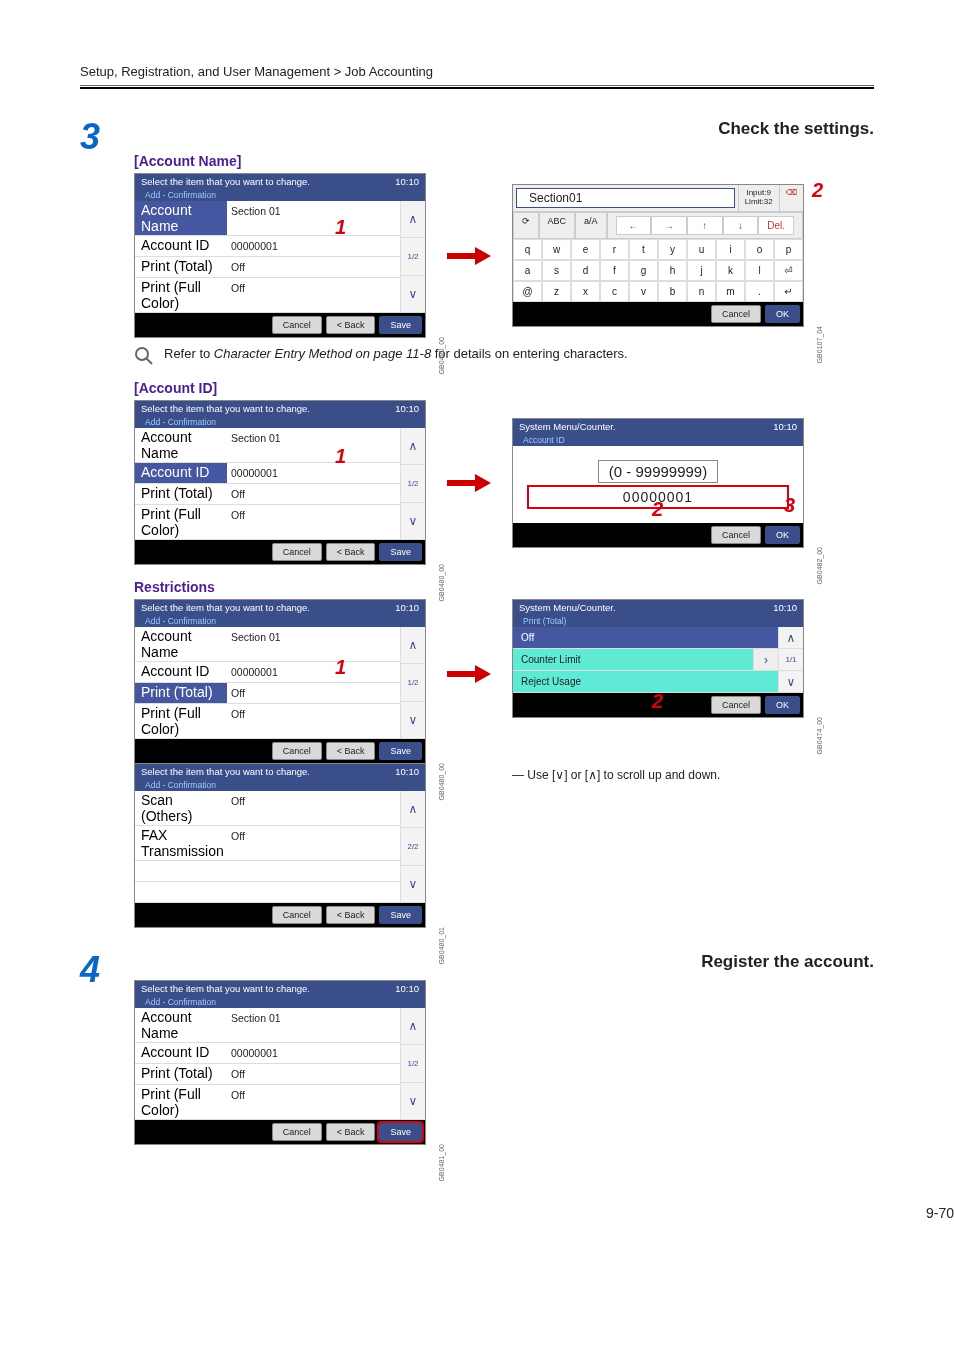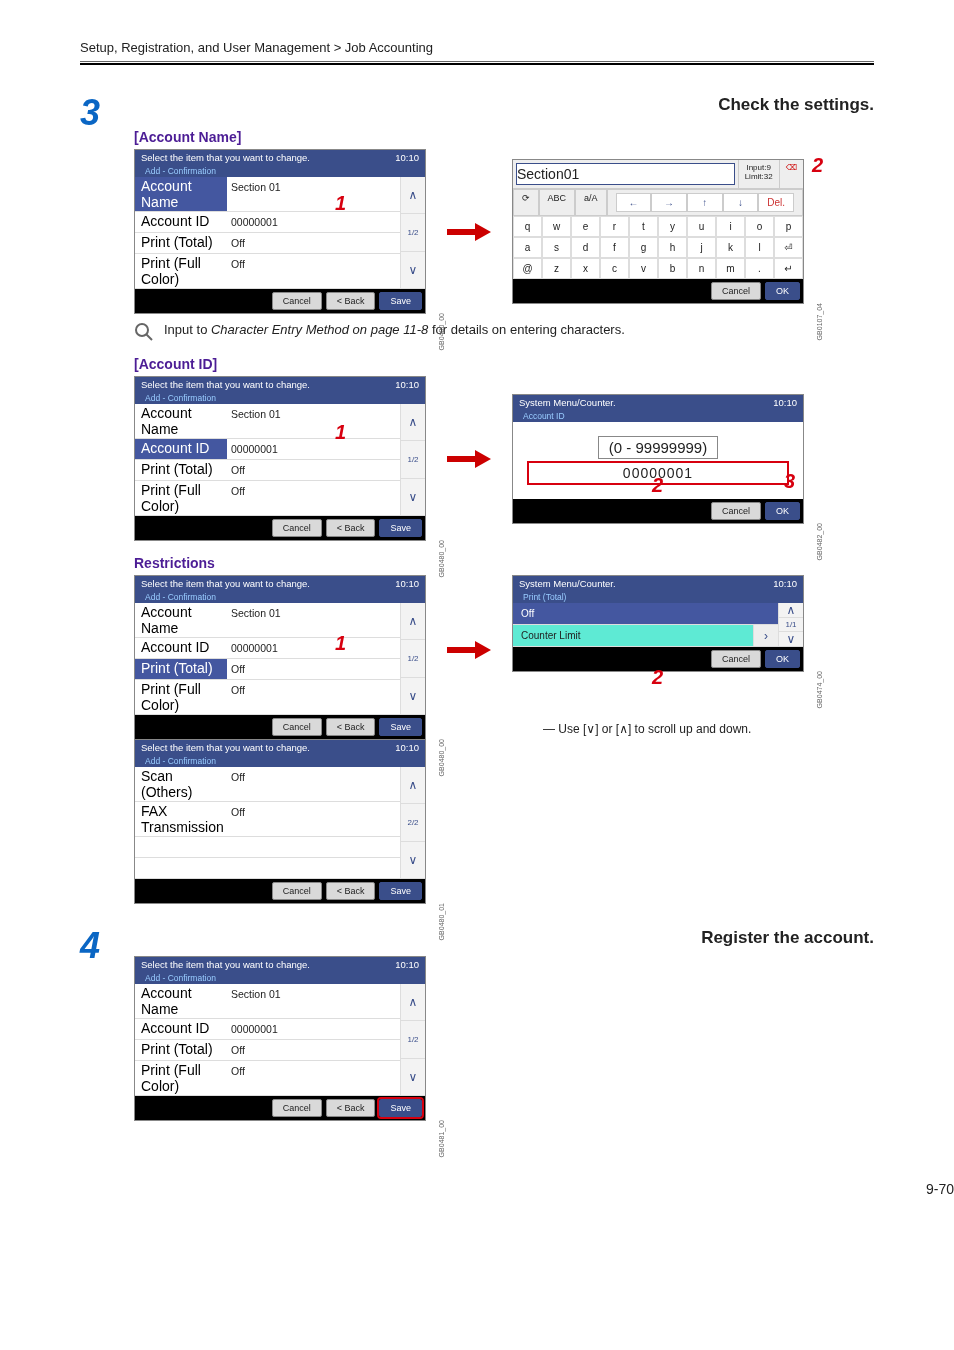--- a/index.html
+++ b/index.html
@@ -4,7 +4,7 @@
 <style>
   body { margin: 0; font-family: Arial, Helvetica, sans-serif; font-size: 12px; color: #222; }
   .page { width: 954px; margin: 0 auto; position: relative; }
-  .breadcrumb { padding: 40px 80px 6px 80px; font-size: 13px; }
+  .breadcrumb { padding: 64px 80px 6px 80px; font-size: 13px; }
   .hr { border: none; border-top: 1px solid #000; margin: 0 80px; }
   .sep-thin { border: none; border-top: 1px solid #666; margin: 0 80px; }
   .content { padding: 20px 80px 30px 80px; }

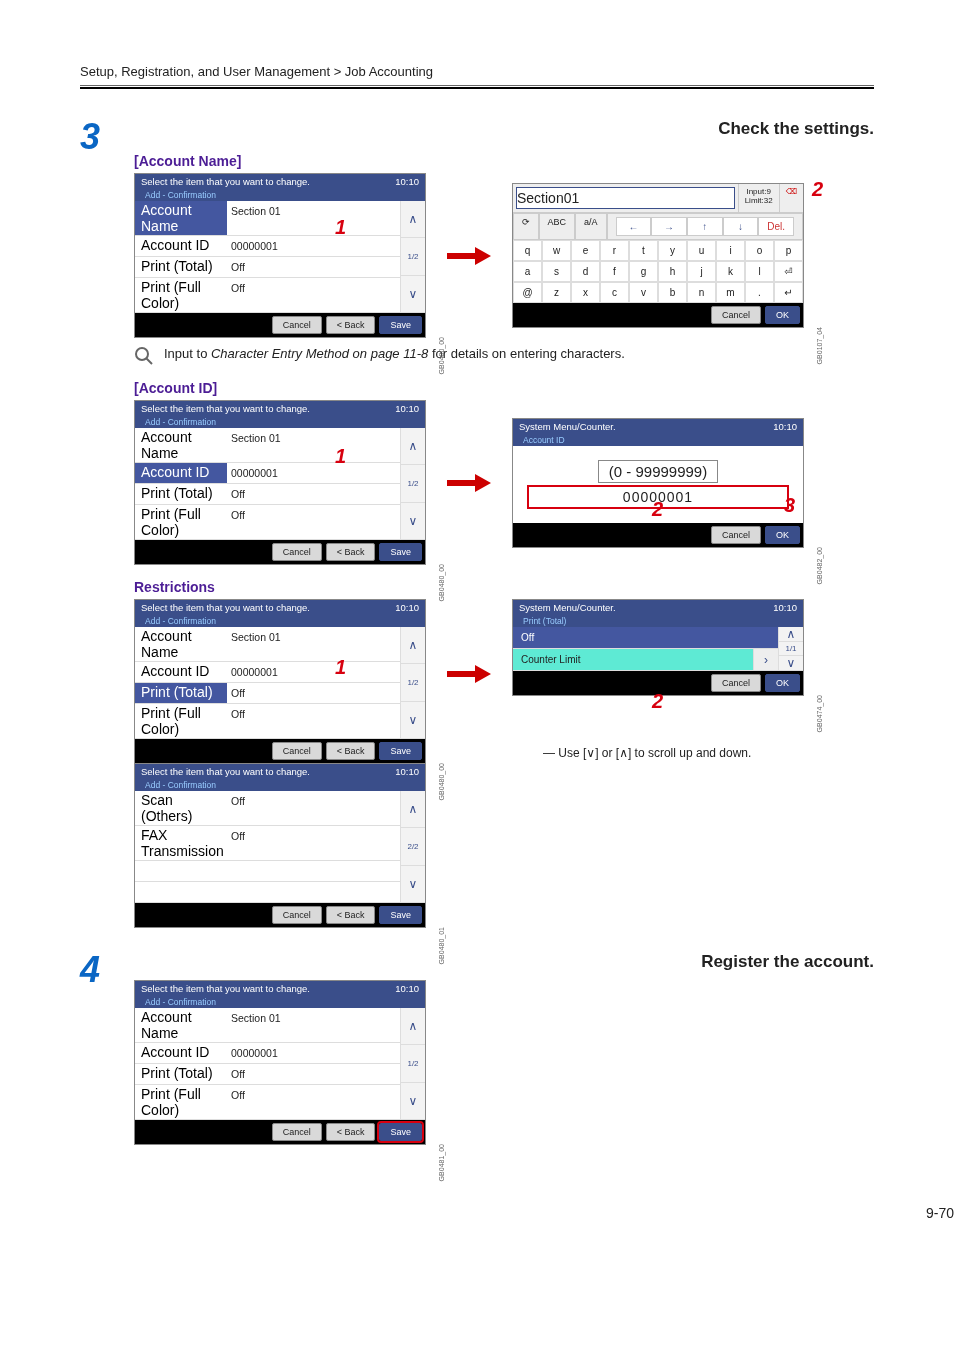--- a/index.html
+++ b/index.html
@@ -42,7 +42,7 @@
   .kb { width: 290px; border: 1px solid #888; }
   .kb-head { display: flex; background: #eee; border-bottom: 1px solid #ccc; font-size: 9px; }
   .kb-input { flex: 1; padding: 3px; }
-  .kb-input .kf { background: #fff; border: 1px solid #3a4e8a; padding: 2px 0; font-size: 14px; }
+  .kb-input .kf { background: #fff; border: 1px solid #3a4e8a; padding: 2px 12px; font-size: 12px; }
   .kb-chip { padding: 3px 6px; border-left: 1px solid #ccc; text-align: center; font-size: 8px; white-space: nowrap; }
   .kb-mode { display: flex; background: #eee; font-size: 9px; }
   .kb-mode div { padding: 3px 8px; border: 1px solid #ccc; }

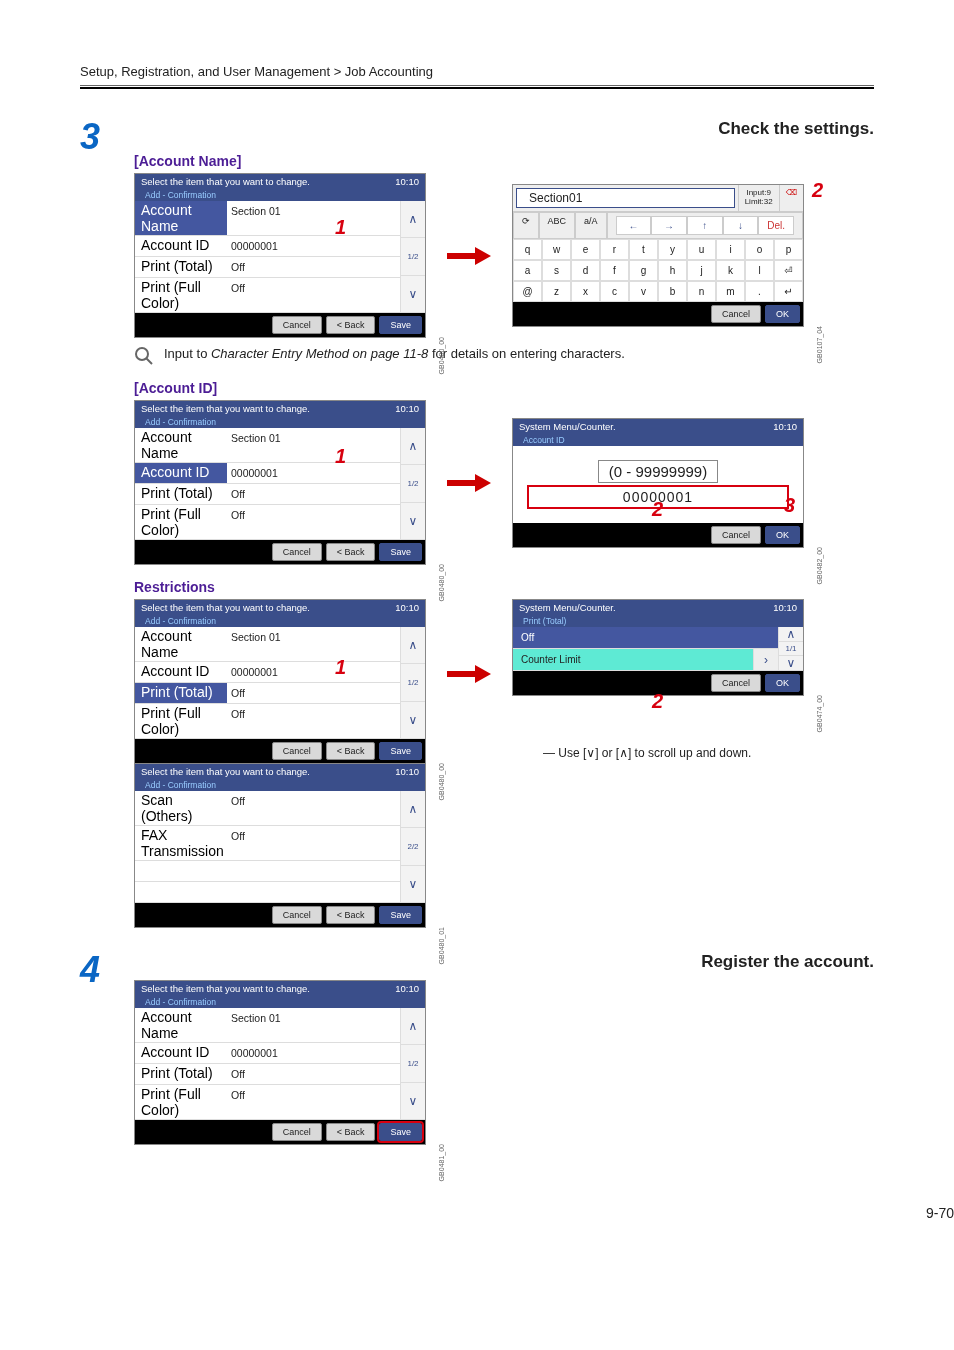--- a/index.html
+++ b/index.html
@@ -204,7 +204,7 @@
               <circle cx="8" cy="8" r="6" fill="none" stroke="#666" stroke-width="2"></circle>
               <line x1="12" y1="12" x2="18" y2="18" stroke="#666" stroke-width="2"></line>
             </svg>
-          <div class="note-text"><span style="font-style:normal;">Input to </span><i>Character Entry Method on page 11-8</i><span style="font-style:normal;"> for details on entering characters.</span></div>
+          <div class="note-text"><span style="font-style:normal;">Refer to </span><i>Character Entry Method on page 11-8</i><span style="font-style:normal;"> for details on entering characters.</span></div>
         </div>
 
         <div class="subhead">[Account ID]</div>

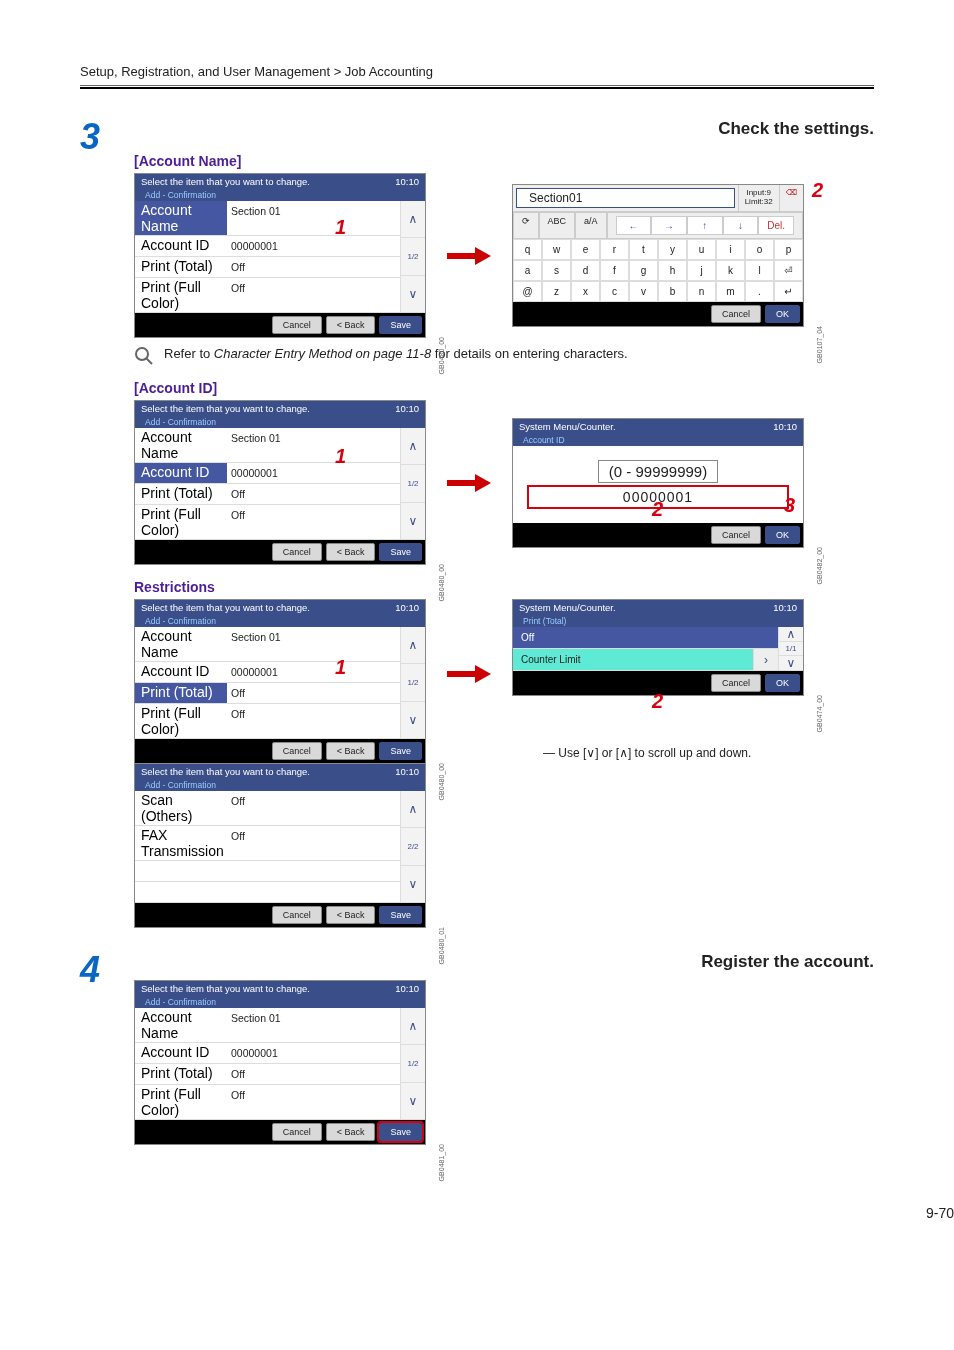--- a/index.html
+++ b/index.html
@@ -380,6 +380,9 @@
                       <div class="menu-label">Counter Limit</div>
                       <div class="menu-chev">›</div>
                     </div>
+                  <div class="menu-row">
+                      <div class="menu-label">Reject Usage</div>
+                    </div>
                 </div>
                 <div class="lcd-right" style="width:24px;">
                   <div class="side-btn">∧</div>

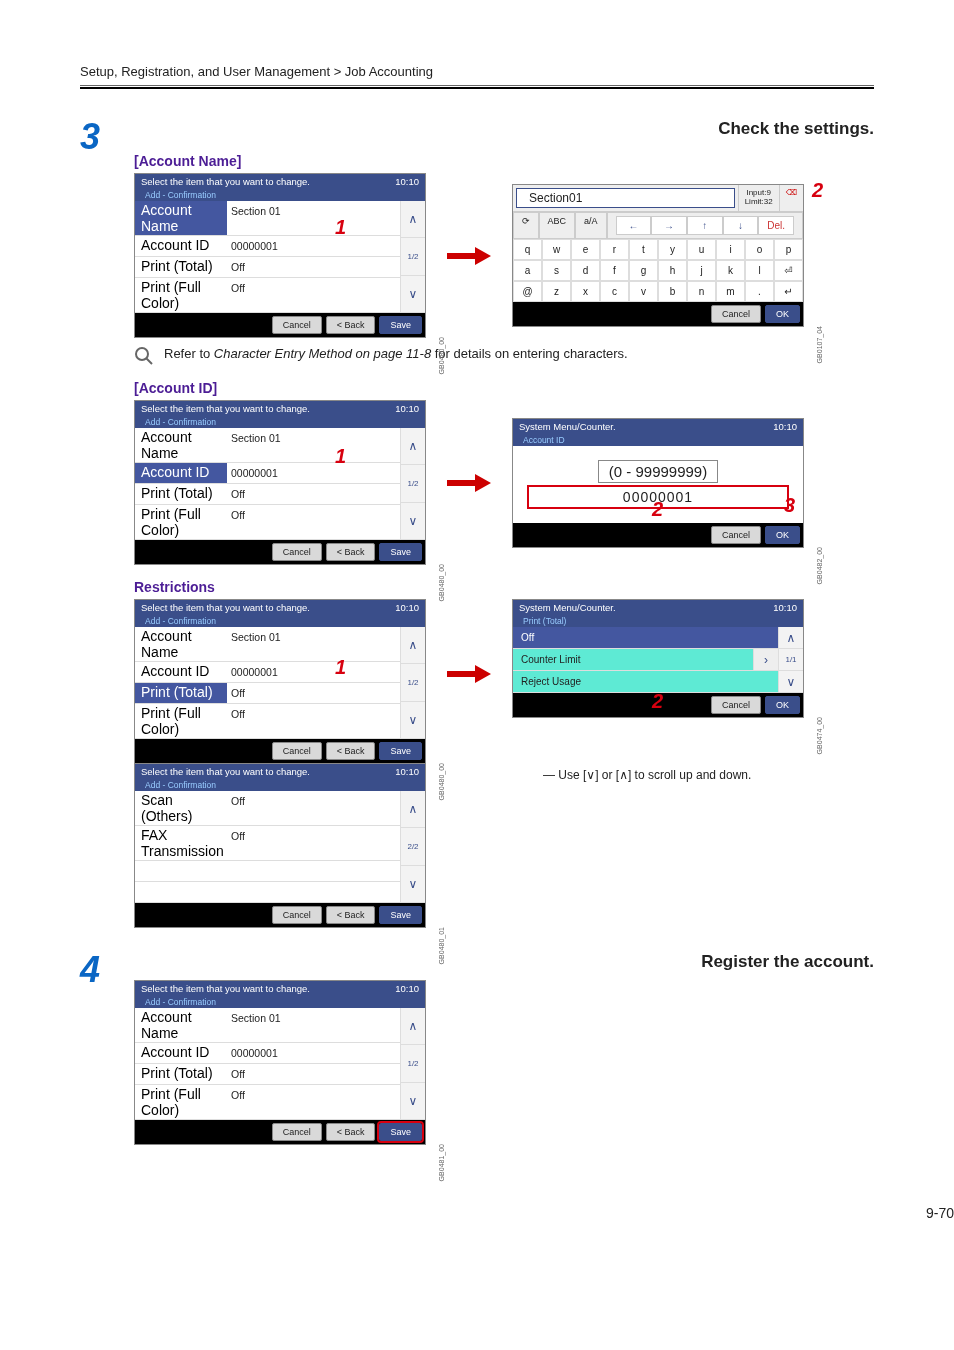--- a/index.html
+++ b/index.html
@@ -60,7 +60,7 @@
   .callout { position: absolute; font-weight: bold; font-style: italic; font-size: 20px; color: #d7000f; pointer-events: none; }
   .figcode { position: absolute; right: -20px; bottom: 0; font-size: 7px; color: #666; transform: rotate(-90deg); transform-origin: bottom right; }
 
-  .side-script { font-size: 12px; margin-left: 31px; }
+  .side-script { font-size: 12px; }
 
   .footer { text-align: right; font-size: 14px; margin: 30px 0; }
   .range-box { border: 1px solid #888; background: #fff; padding: 2px 10px; font-size: 15px; text-align: center; display: inline-block; }

